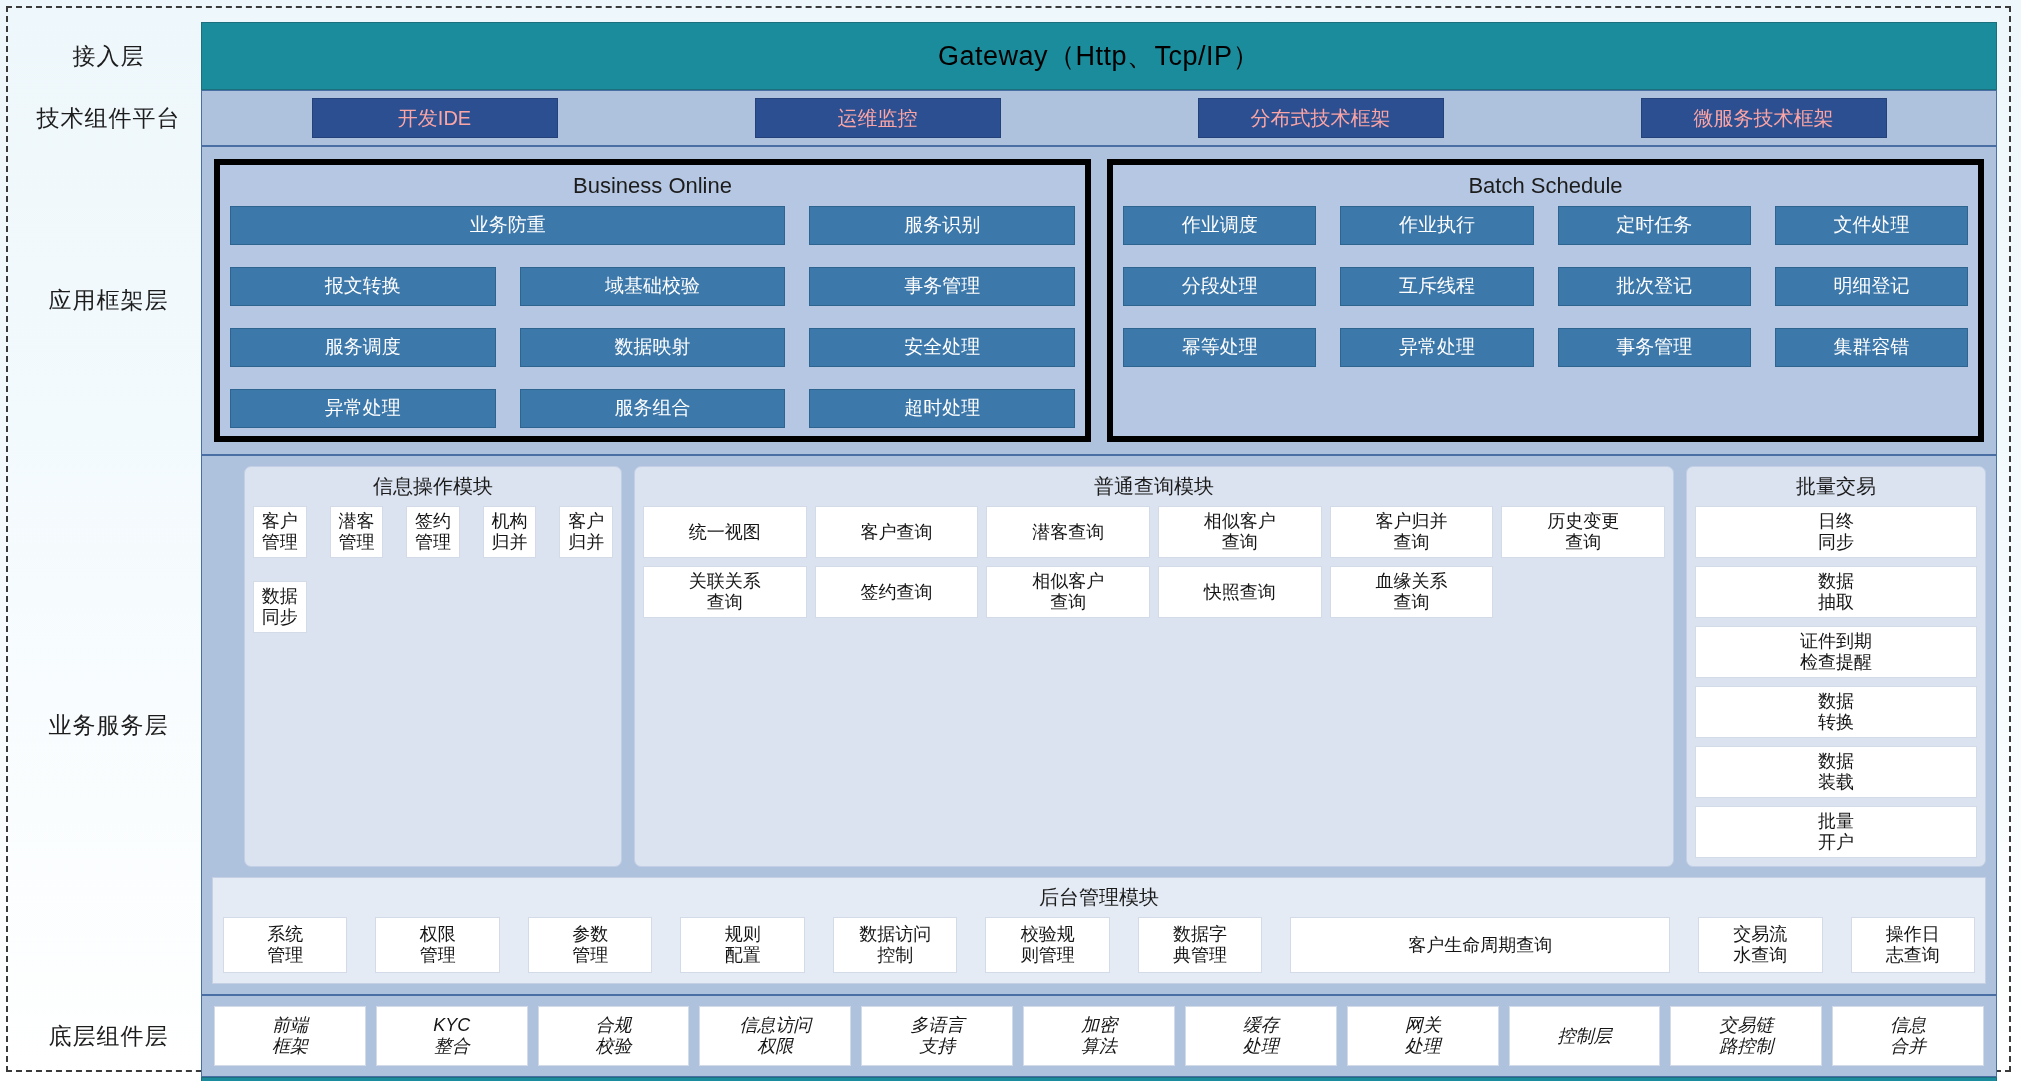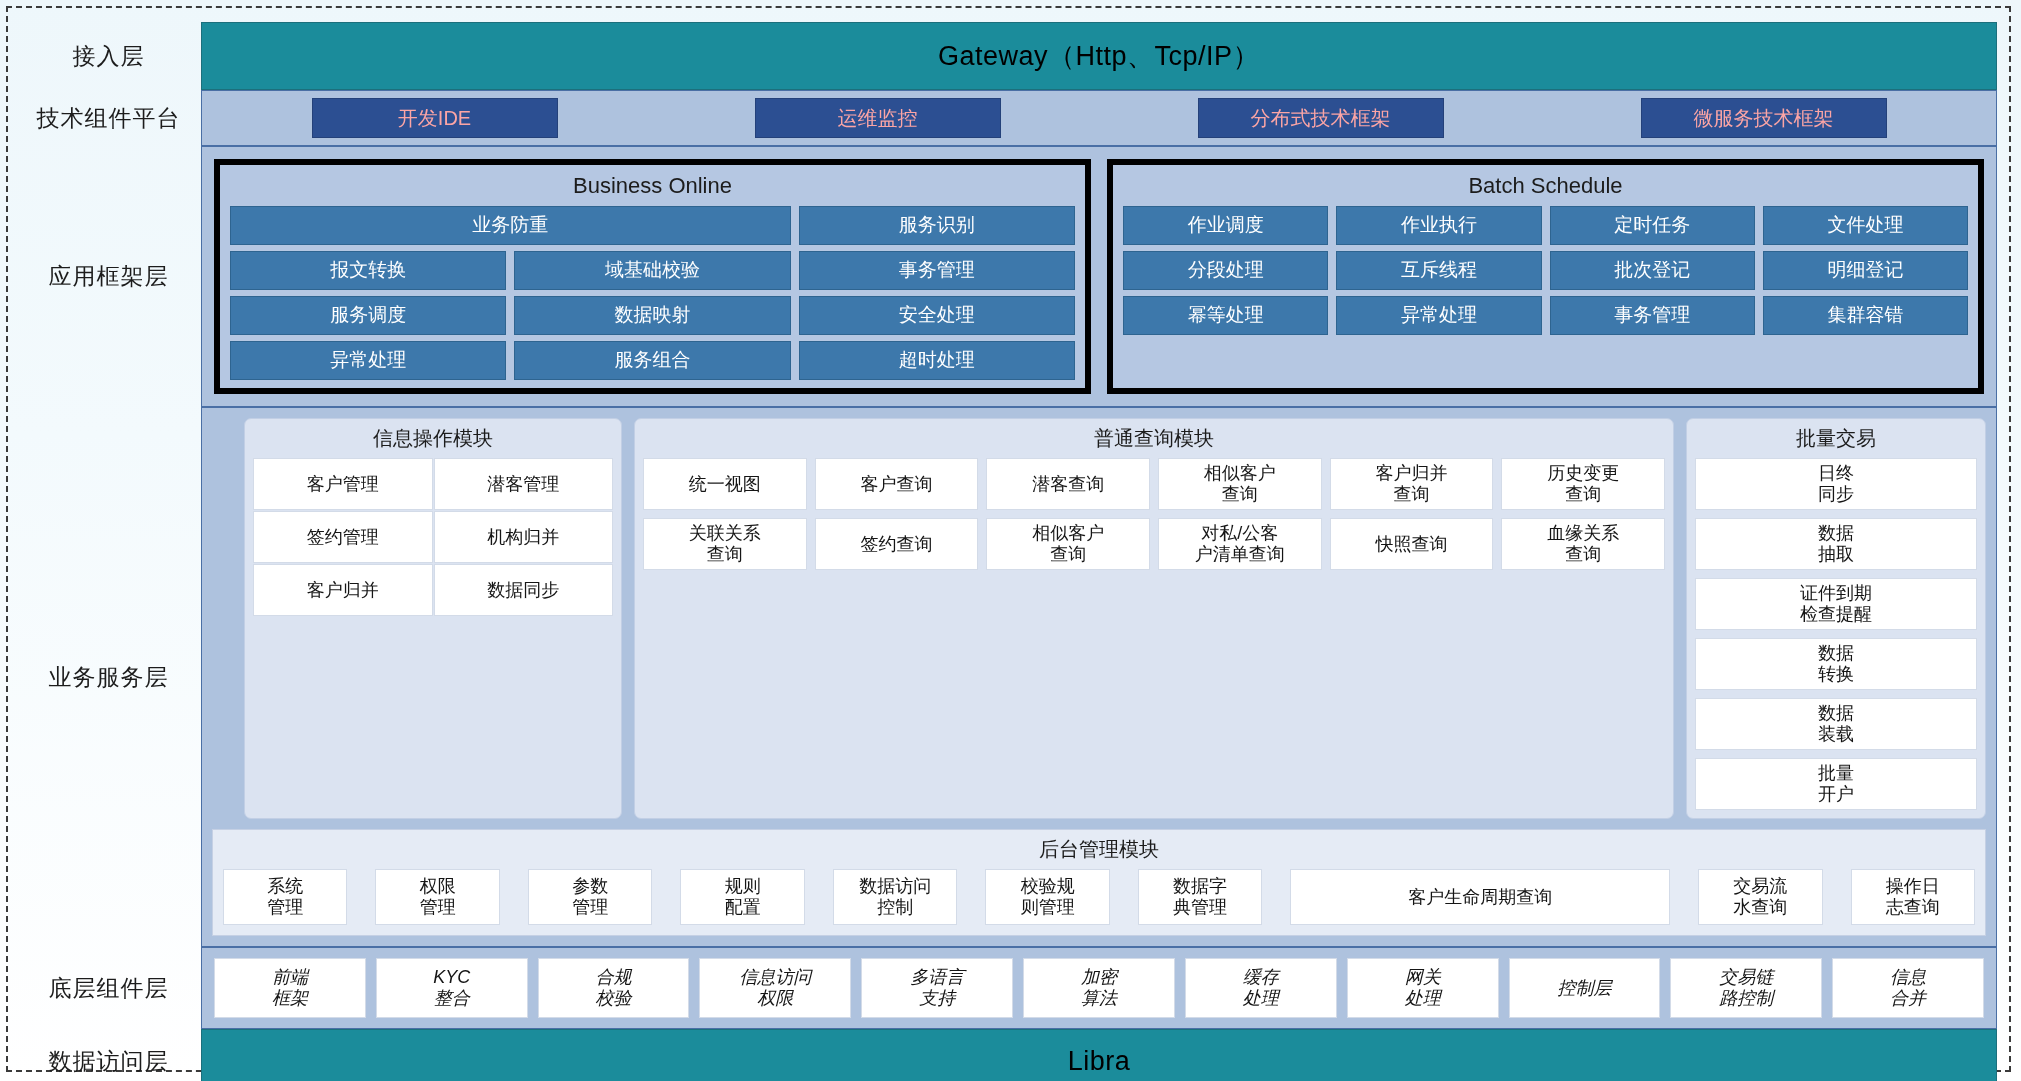--- a/index.html
+++ b/index.html
@@ -123,7 +123,7 @@
   }
   .grid {
     display: grid;
-    gap: 8px;
+    gap: 24px;
   }
   .cell {
     background: #3d78ab;

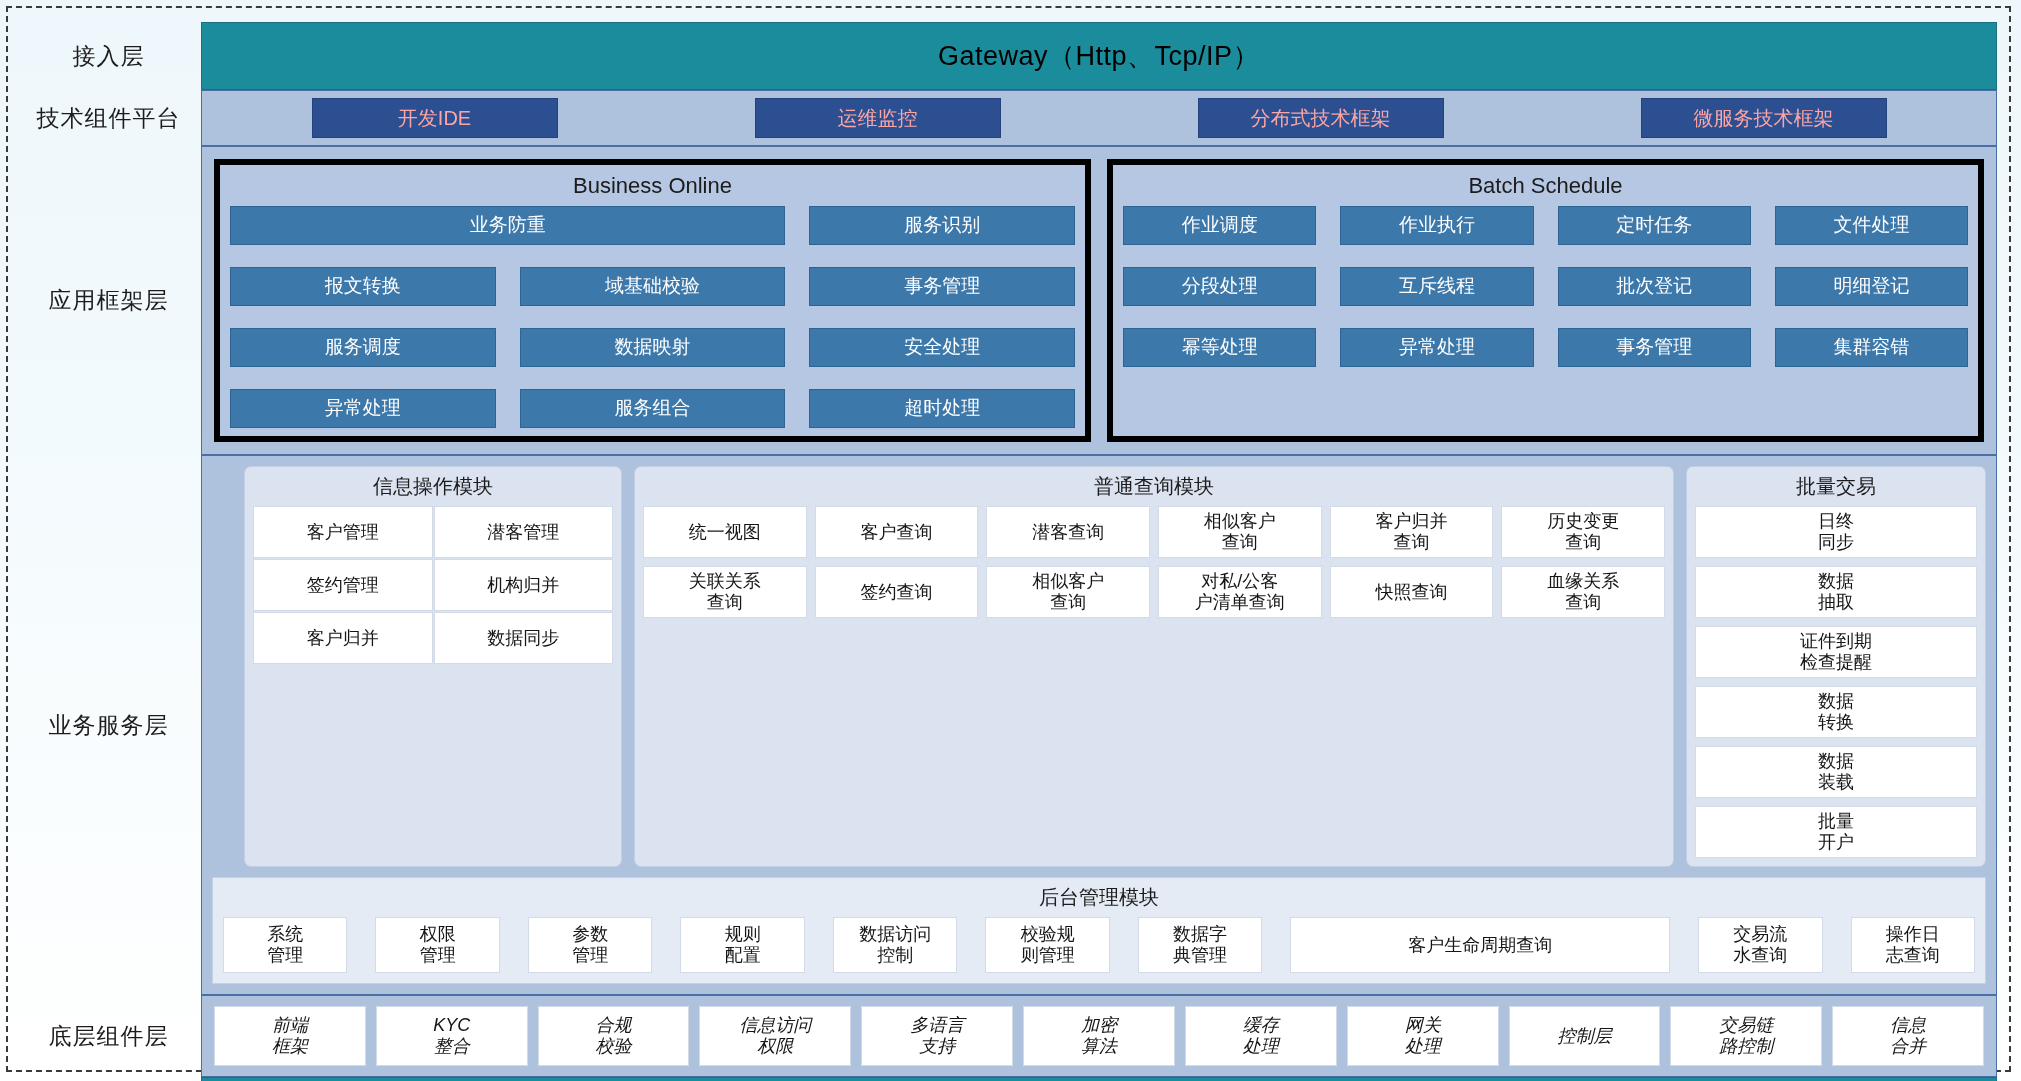--- a/index.html
+++ b/index.html
@@ -193,7 +193,7 @@
   .mod-info   { flex: 0 0 378px; margin-left: 32px; }
   .mod-query  { flex: 1 1 auto; }
   .mod-batch  { flex: 0 0 300px; }
-  .grid3 { display: grid; grid-template-columns: repeat(2, 1fr); gap: 1px; }
+  .grid3 { display: grid; grid-template-columns: repeat(5, 1fr); gap: 23px; }
   .grid6 { display: grid; grid-template-columns: repeat(6, 1fr); gap: 8px; }
   .bt-grid { display: grid; grid-template-columns: repeat(1, 1fr); gap: 8px; }
 

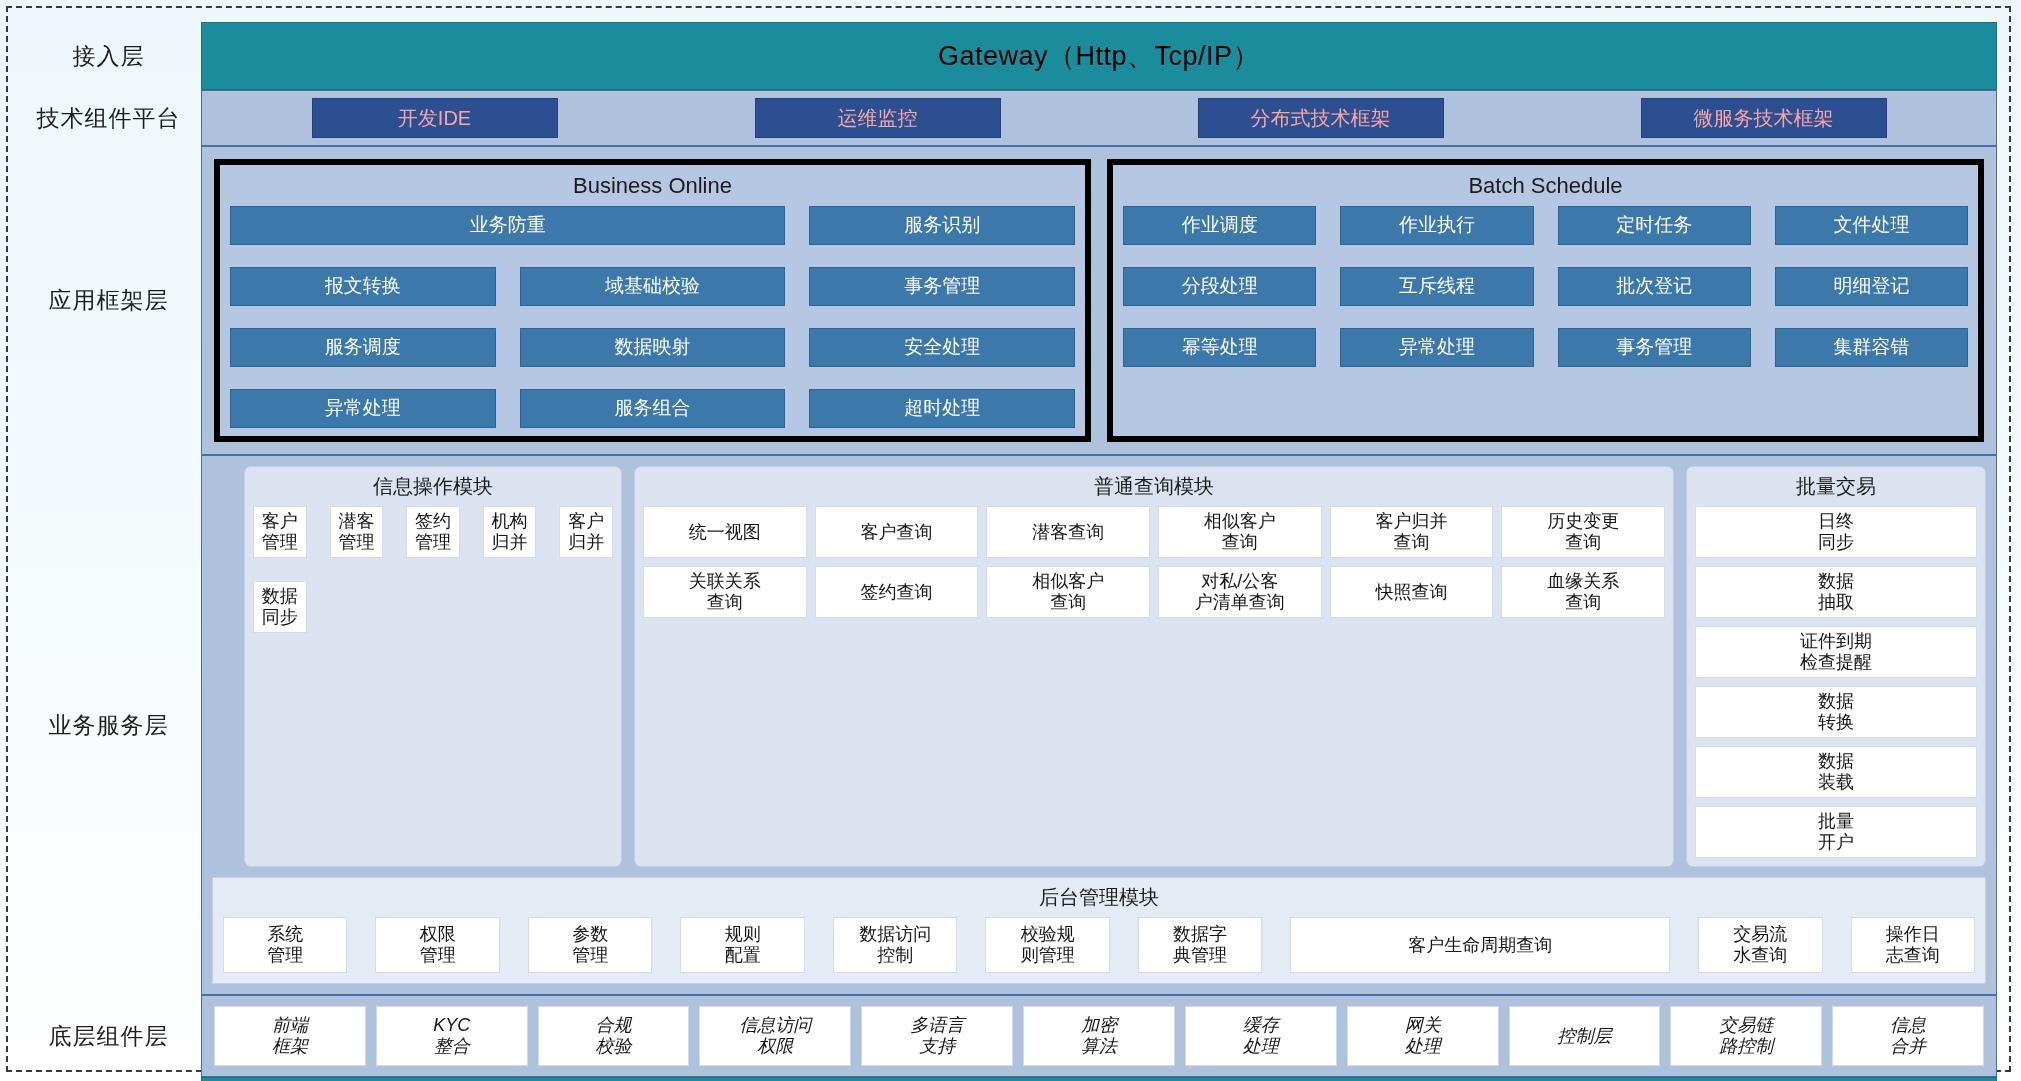--- a/index.html
+++ b/index.html
@@ -336,7 +336,6 @@
                 <div class="wcell">关联关系<br>查询</div>
                 <div class="wcell">签约查询</div>
                 <div class="wcell">相似客户<br>查询</div>
-                <div class="wcell">对私/公客<br>户清单查询</div>
                 <div class="wcell">快照查询</div>
                 <div class="wcell">血缘关系<br>查询</div>
               </div>

